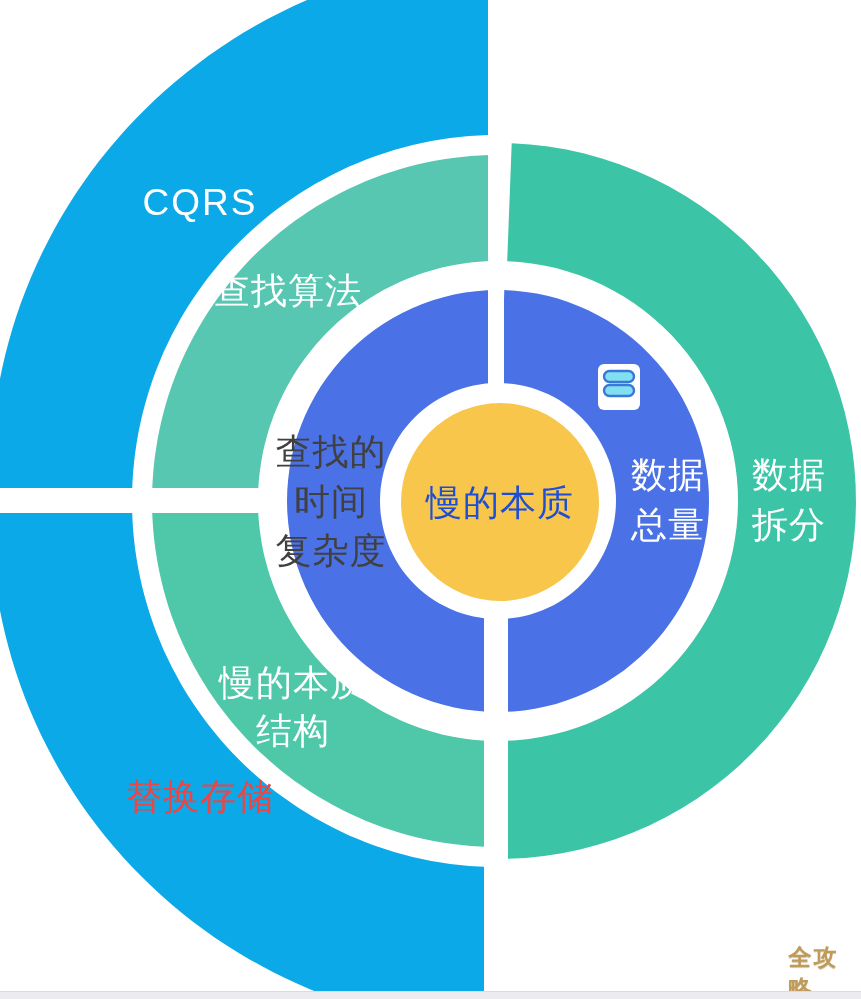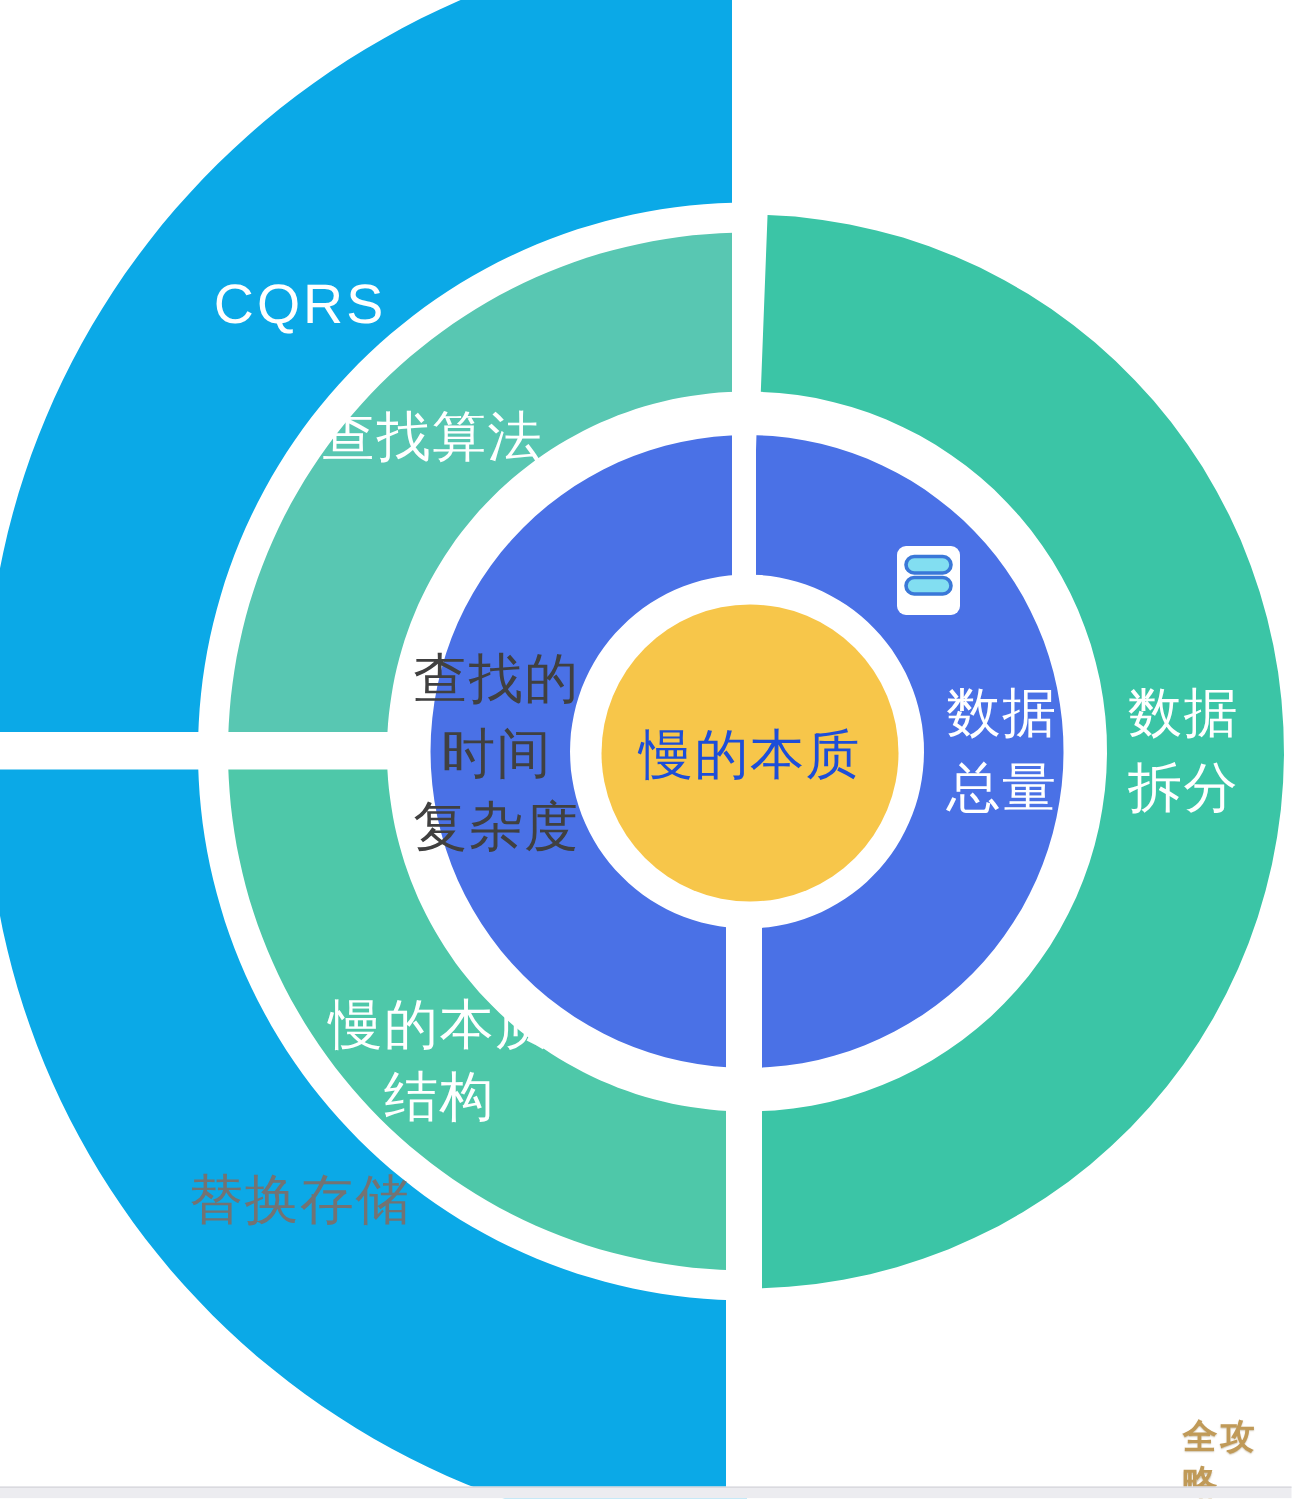--- a/index.html
+++ b/index.html
@@ -97,7 +97,7 @@
   <div class="ring-label" style="left: 293px; top: 707px; line-height: 1.32; color: rgb(255, 255, 255);">慢的本质
 结构</div>
 
-  <div class="ring-label" style="left: 200px; top: 800px; color: #737373;">替换存储</div>
+  <div class="ring-label" style="left: 200px; top: 800px; color: #ef4444; font-family: Liberation Mono, monospace;">替换存储</div>
 
   <div class="watermark" style="left: 818px; top: 973px; color: rgb(192, 154, 88);">全攻略</div>
 

